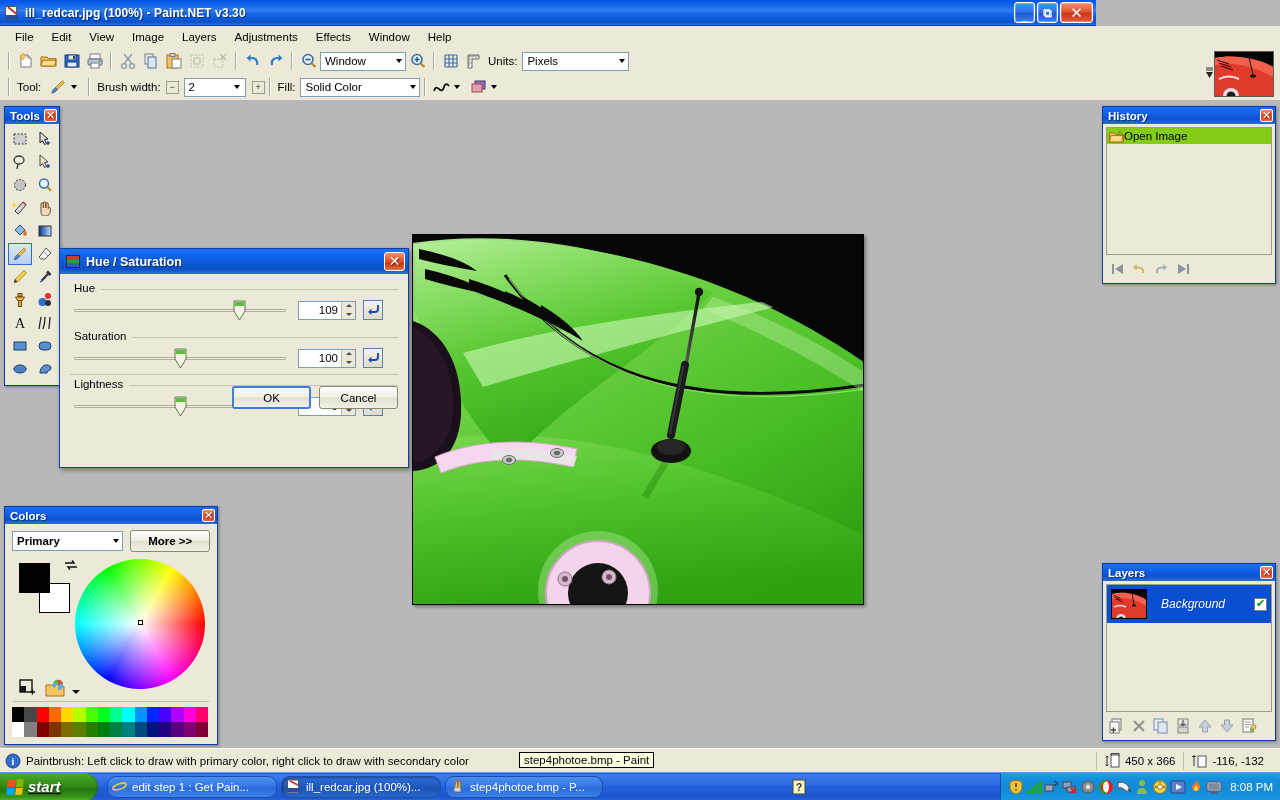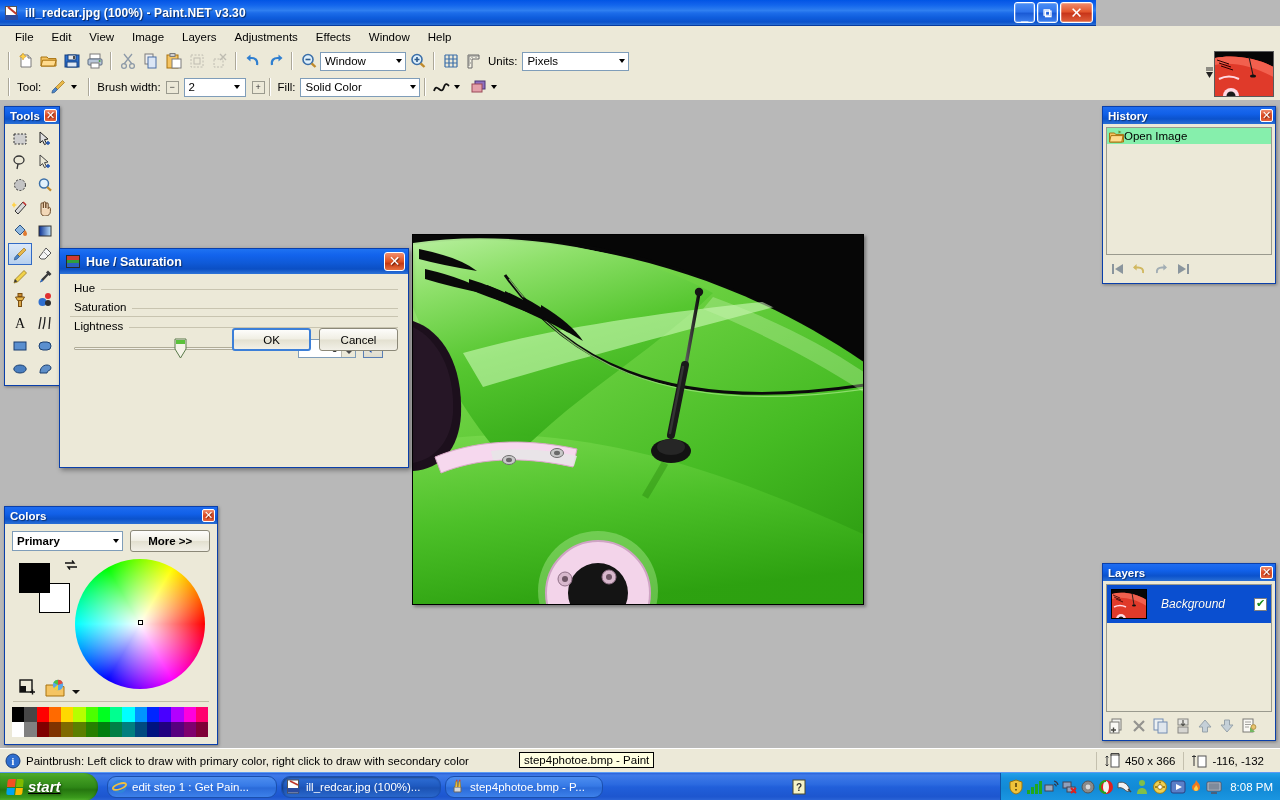--- a/index.html
+++ b/index.html
@@ -223,7 +223,7 @@
   }
   .hist-row {
     display: flex; align-items: center; height: 16px;
-    background: #86efac; padding-left: 2px; font-size: 11.5px;
+    background: #84cc16; padding-left: 2px; font-size: 11.5px;
   }
   .pane-toolbar {
     display: flex; align-items: center; gap: 2px; padding: 2px 4px;

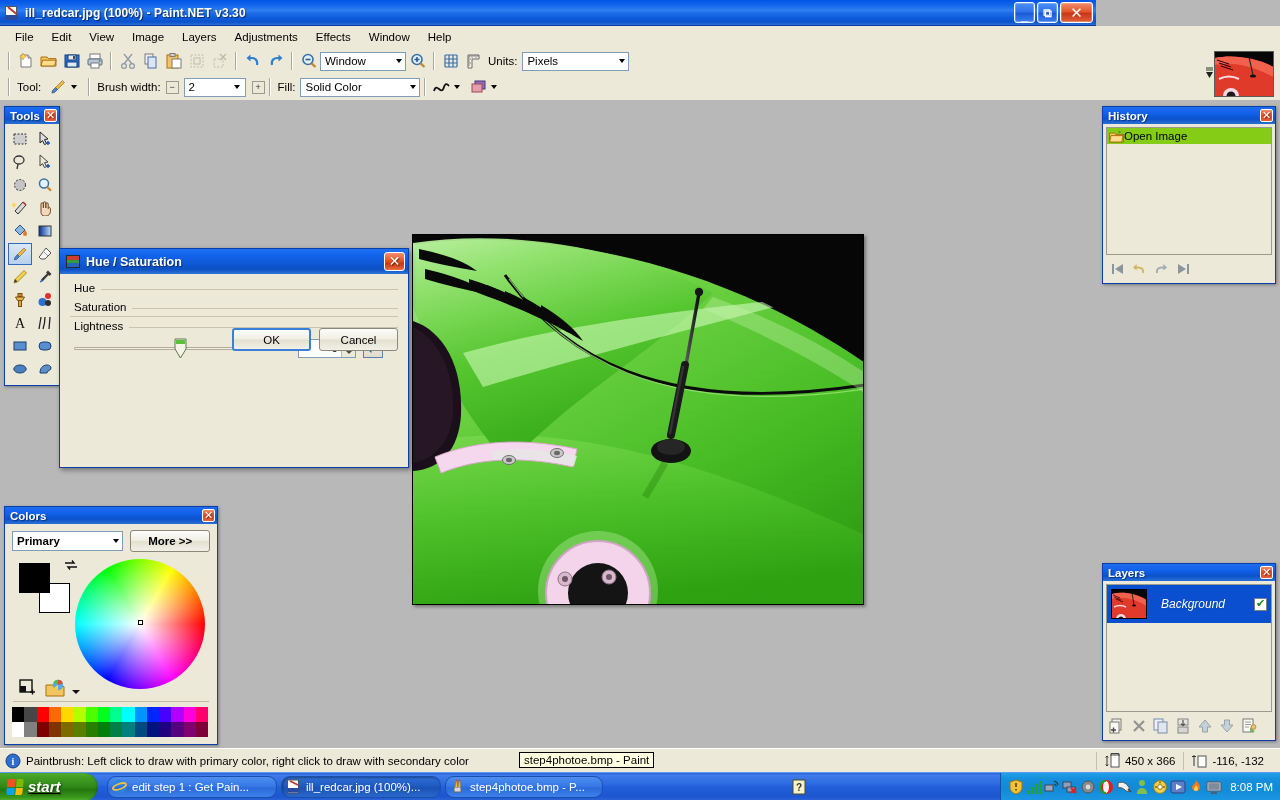--- a/index.html
+++ b/index.html
@@ -1075,6 +1075,30 @@
           <span class="sg-label">Hue</span>
           <span class="sg-rule"></span>
         </div>
+        <div class="sg-row">
+          <div class="slider-track-wrap">
+            <div class="slider-track"></div>
+            <div class="slider-thumb" id="thumb-hue" style="left: 159.2px;">
+              <svg width="13" height="21" viewBox="0 0 13 21">
+                <path d="M1 1h11v10l-5.5 9L1 11z" fill="#f5f3e8" stroke="#5a7a4a" stroke-width="1"></path>
+                <rect x="2" y="2" width="9" height="4" fill="#5ac23a"></rect>
+              </svg>
+            </div>
+          </div>
+          <div class="num-box">
+            <span class="num-val">109</span>
+            <span class="num-spin">
+              <span class="spin-tri-up"></span>
+              <span class="spin-tri-dn"></span>
+            </span>
+          </div>
+          <div class="reset-btn">
+            <svg width="13" height="12" viewBox="0 0 13 12">
+              <path d="M11 1v4a3 3 0 01-3 3H3" fill="none" stroke="#1a4fae" stroke-width="2"></path>
+              <path d="M4.5 4.6L1 8l3.5 3z" fill="#1a4fae"></path>
+            </svg>
+          </div>
+        </div>
       </div>
 
       <div class="slider-group">

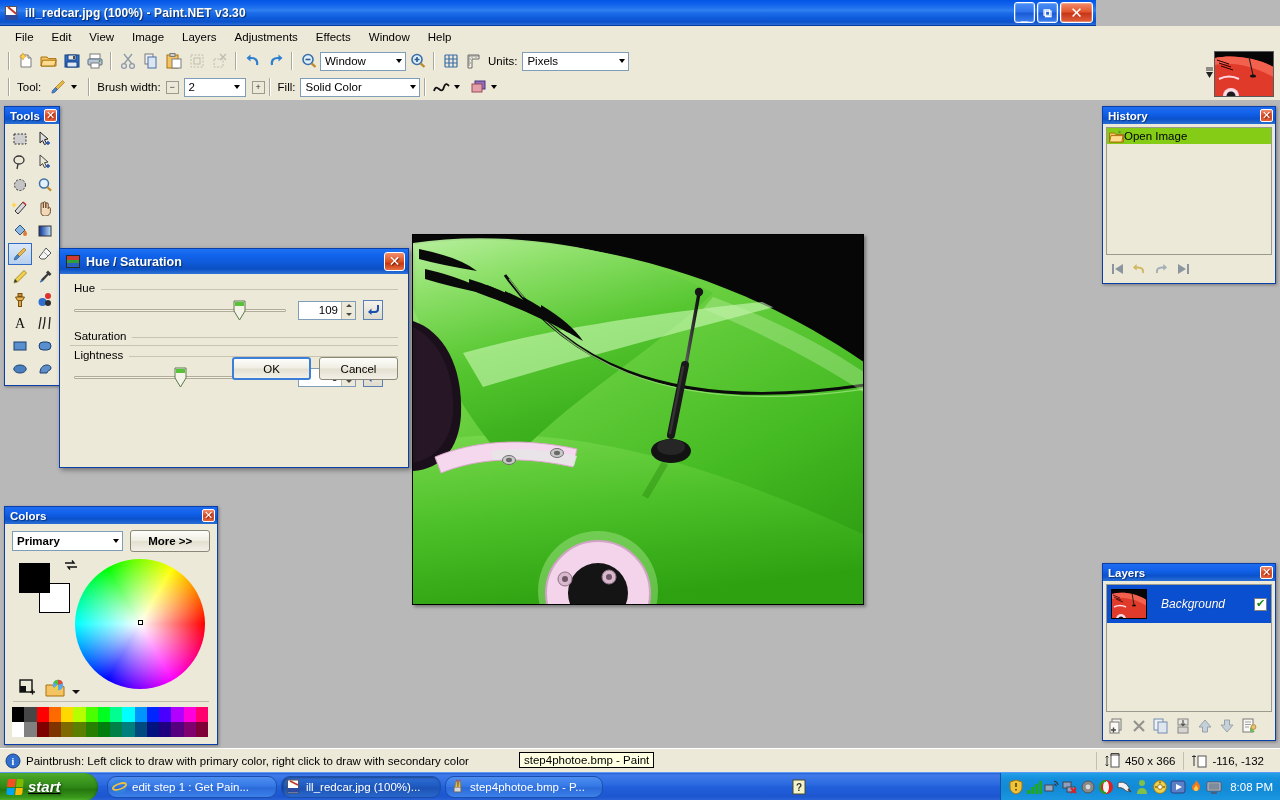--- a/index.html
+++ b/index.html
@@ -1106,6 +1106,30 @@
           <span class="sg-label">Saturation</span>
           <span class="sg-rule"></span>
         </div>
+        <div class="sg-row">
+          <div class="slider-track-wrap">
+            <div class="slider-track"></div>
+            <div class="slider-thumb" id="thumb-sat" style="left: 99.5px;">
+              <svg width="13" height="21" viewBox="0 0 13 21">
+                <path d="M1 1h11v10l-5.5 9L1 11z" fill="#f5f3e8" stroke="#5a7a4a" stroke-width="1"></path>
+                <rect x="2" y="2" width="9" height="4" fill="#5ac23a"></rect>
+              </svg>
+            </div>
+          </div>
+          <div class="num-box">
+            <span class="num-val">100</span>
+            <span class="num-spin">
+              <span class="spin-tri-up"></span>
+              <span class="spin-tri-dn"></span>
+            </span>
+          </div>
+          <div class="reset-btn">
+            <svg width="13" height="12" viewBox="0 0 13 12">
+              <path d="M11 1v4a3 3 0 01-3 3H3" fill="none" stroke="#1a4fae" stroke-width="2"></path>
+              <path d="M4.5 4.6L1 8l3.5 3z" fill="#1a4fae"></path>
+            </svg>
+          </div>
+        </div>
       </div>
 
       <div class="slider-group">

